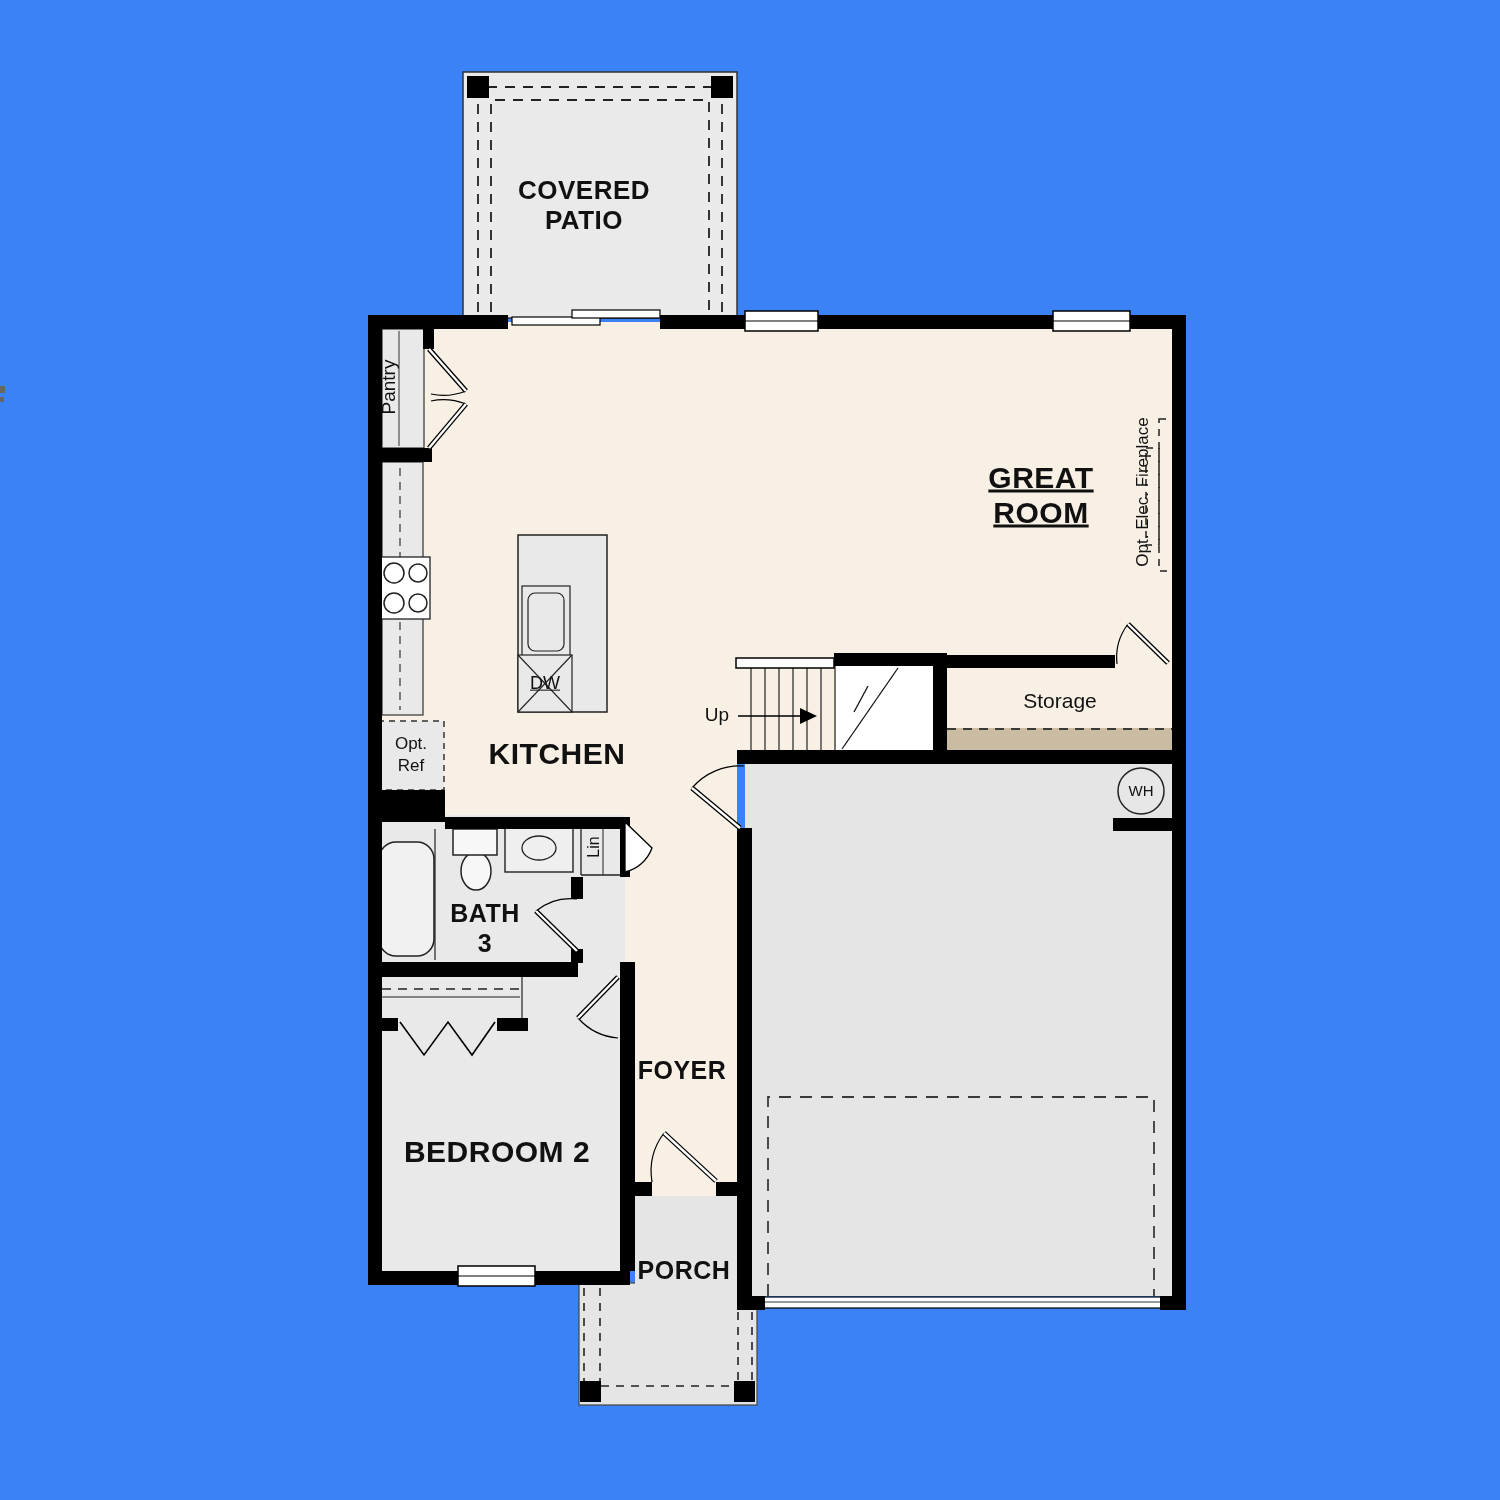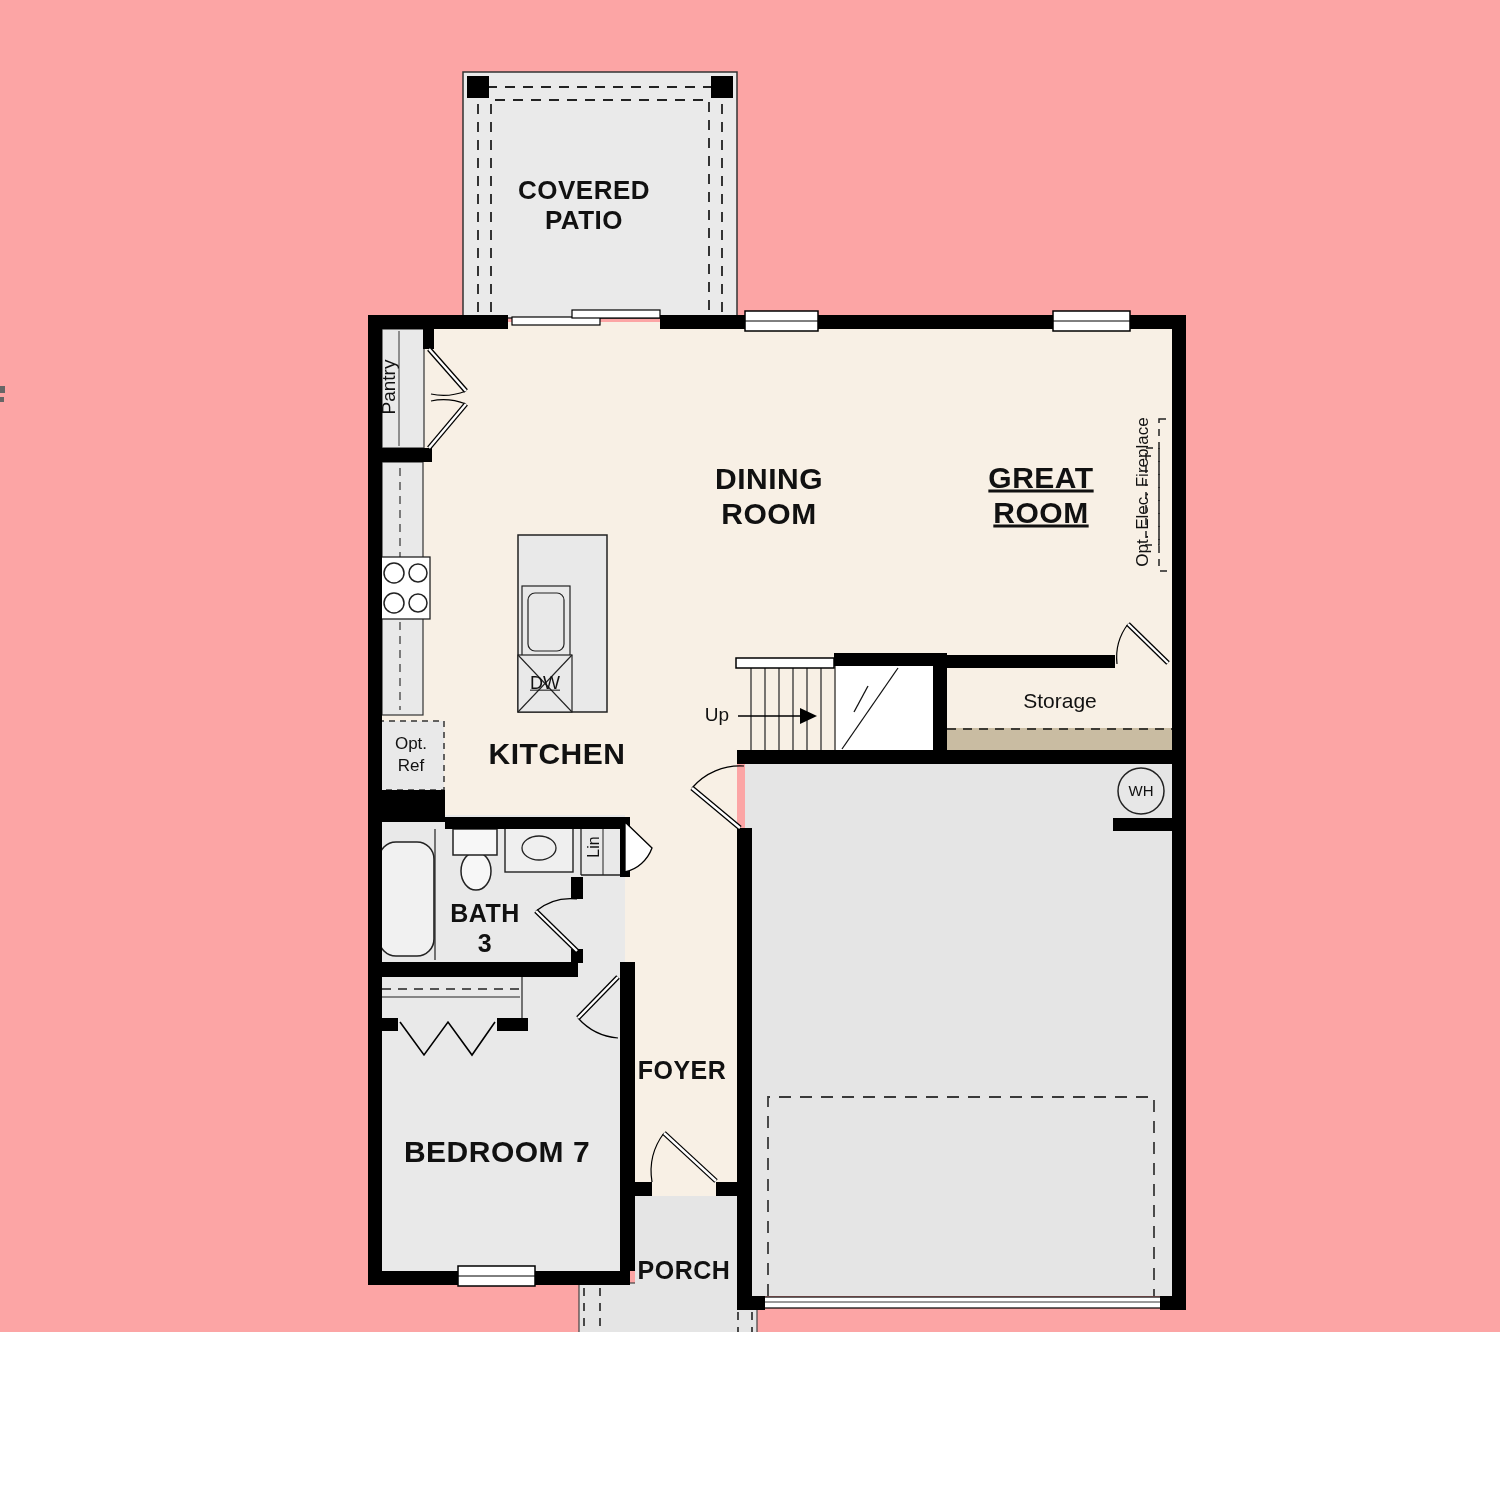--- a/index.html
+++ b/index.html
@@ -3,7 +3,7 @@
 <meta charset="utf-8">
 <style>
   html,body{margin:0;padding:0;background:#fff;}
-  #plan{position:relative;width:1500px;height:1332px;background:#fca5a5;overflow:hidden;
+  #plan{position:relative;width:1500px;height:1500px;background:#3b82f6;overflow:hidden;
         font-family:"Liberation Sans","DejaVu Sans",sans-serif;}
   #plan svg{position:absolute;left:0;top:0;}
   .lbl{position:absolute;color:#111;text-align:center;

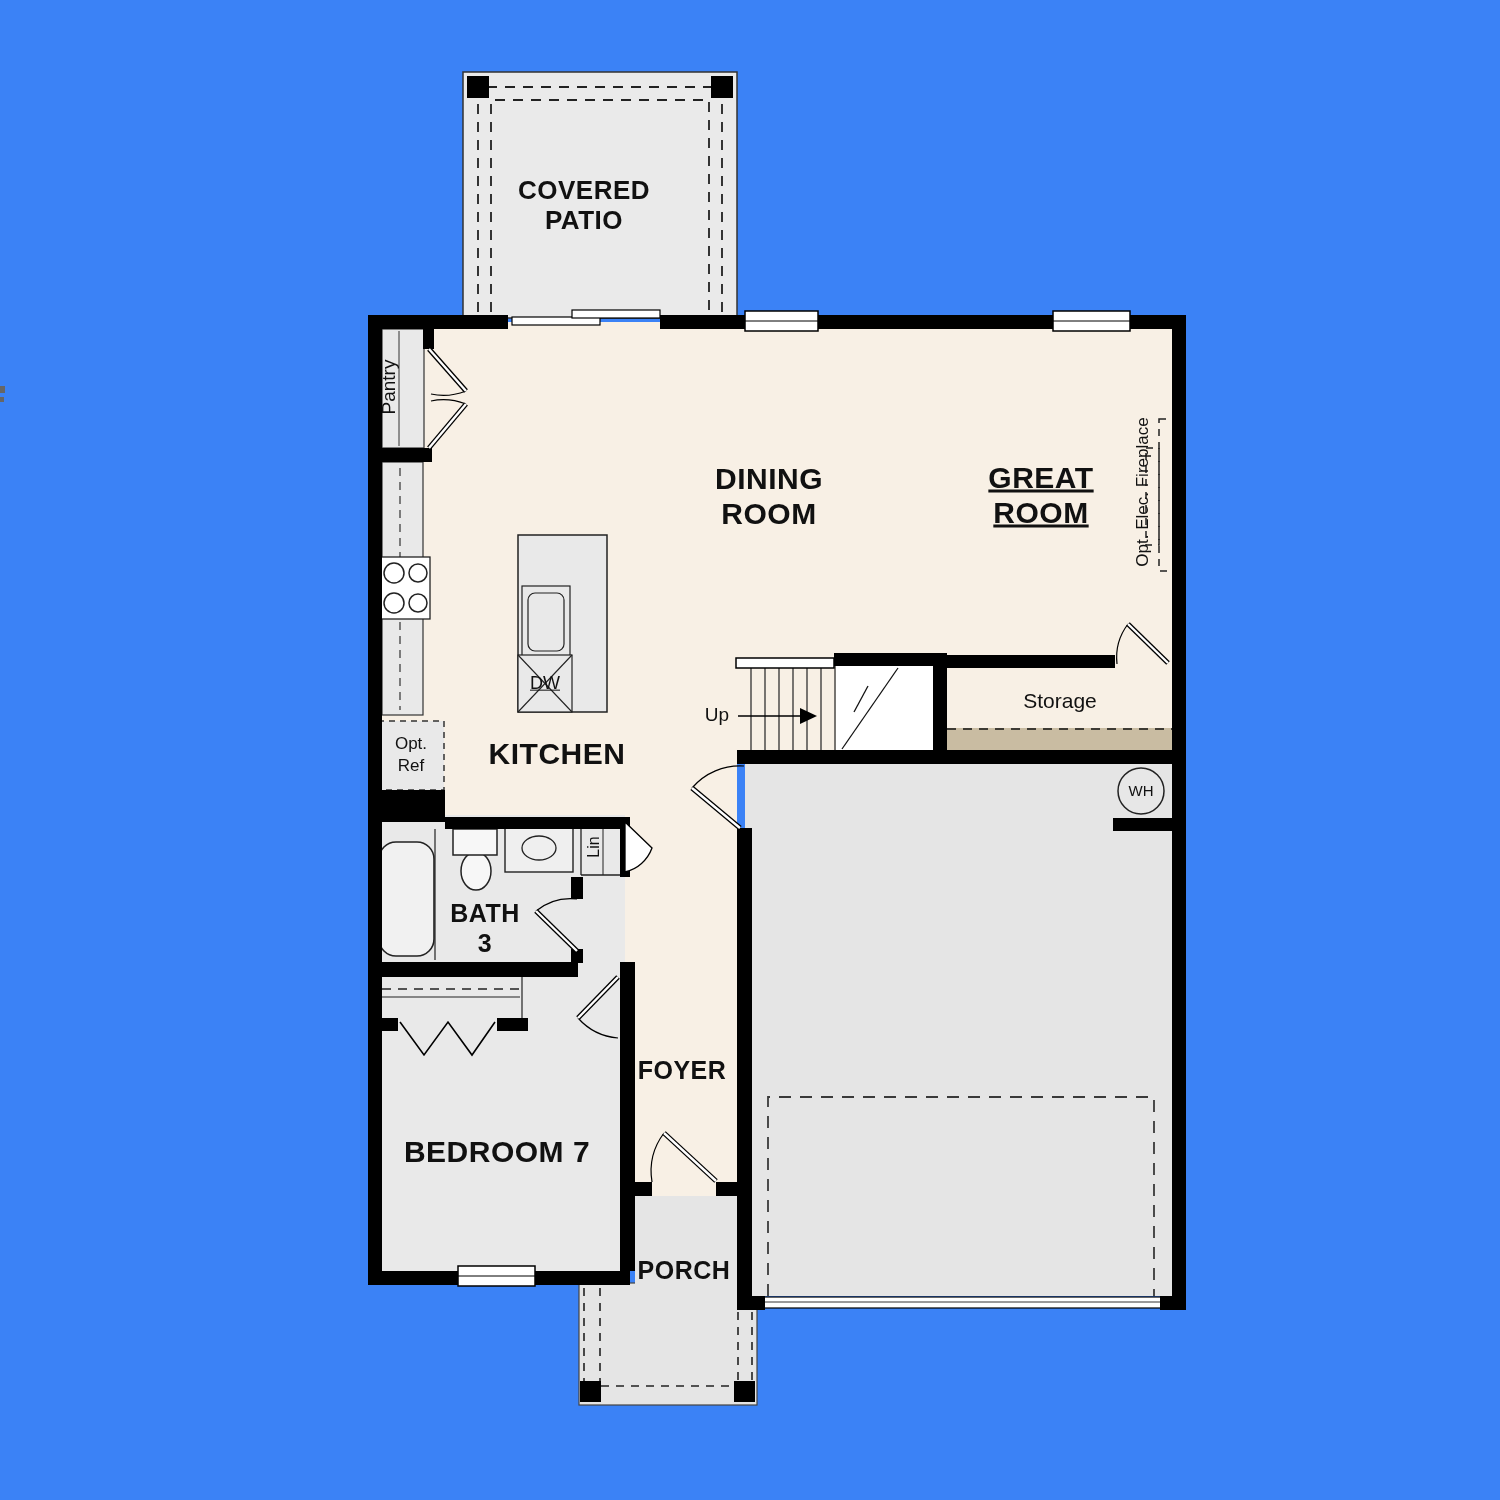--- a/index.html
+++ b/index.html
@@ -202,7 +202,6 @@
 </svg>
 
   <div class="lbl b" style="left:584px;top:206px;width:170px;font-size:26px;">COVERED PATIO</div>
-  <div class="lbl b" style="left:769px;top:496px;width:150px;font-size:30px;">DINING ROOM</div>
   <div class="lbl b" style="left:1041px;top:495px;width:140px;font-size:30px;text-decoration:underline;">GREAT ROOM</div>
   <div class="lbl b nw" style="left:557px;top:754px;font-size:30px;">KITCHEN</div>
   <div class="lbl rot" style="left:389px;top:387px;font-size:19px;">Pantry</div>

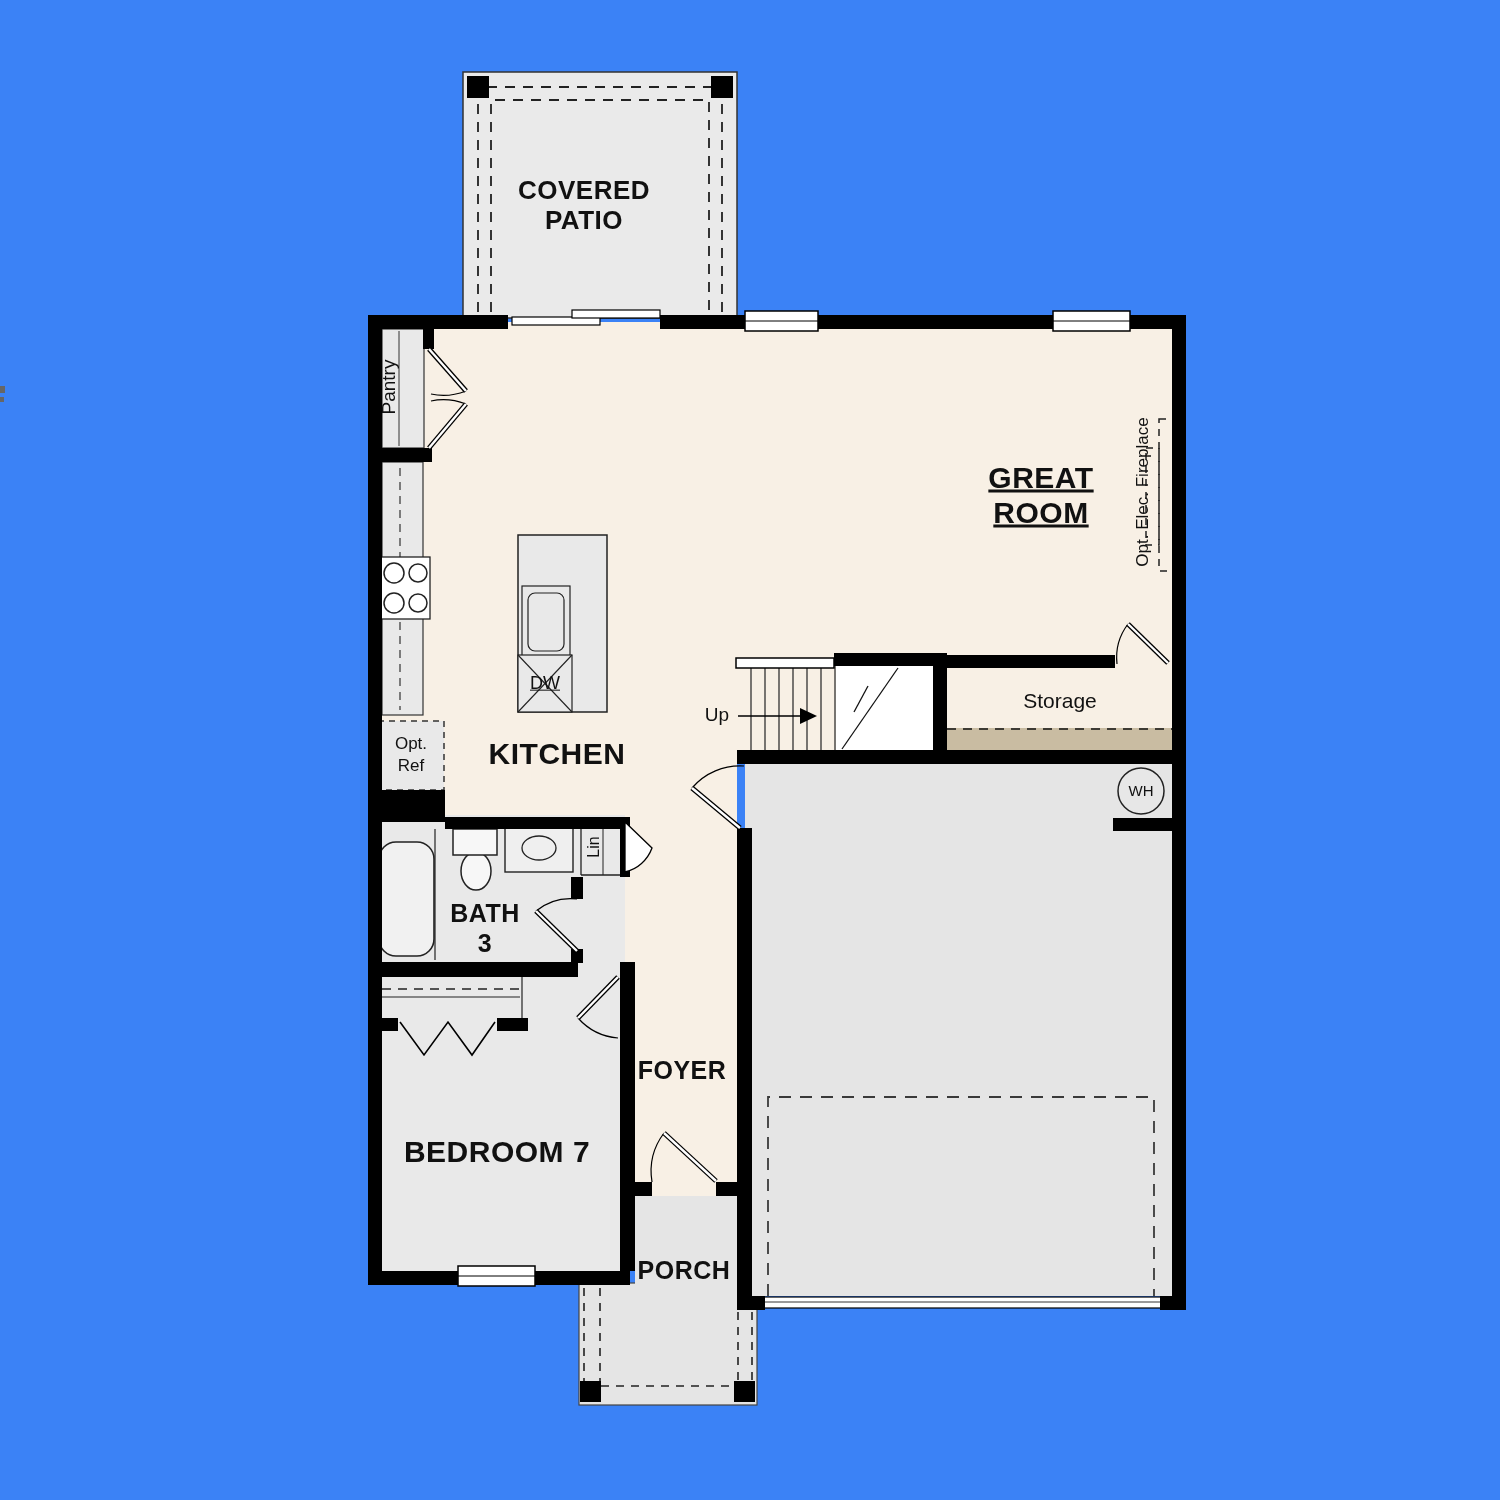--- a/index.html
+++ b/index.html
@@ -214,7 +214,7 @@
   <div class="lbl b" style="left:485px;top:928px;width:90px;font-size:25px;line-height:1.2;">BATH 3</div>
   <div class="lbl rot" style="left:594px;top:847px;font-size:16px;">Lin</div>
   <div class="lbl b nw" style="left:682px;top:1070px;font-size:25px;">FOYER</div>
-  <div class="lbl b nw" style="left:497px;top:1152px;font-size:30px;">BEDROOM 7</div>
+  <div class="lbl b nw" style="left:497px;top:1152px;font-size:30px;">BEDROOM 2</div>
   <div class="lbl b nw" style="left:684px;top:1270px;font-size:25px;">PORCH</div>
 </div>
 

